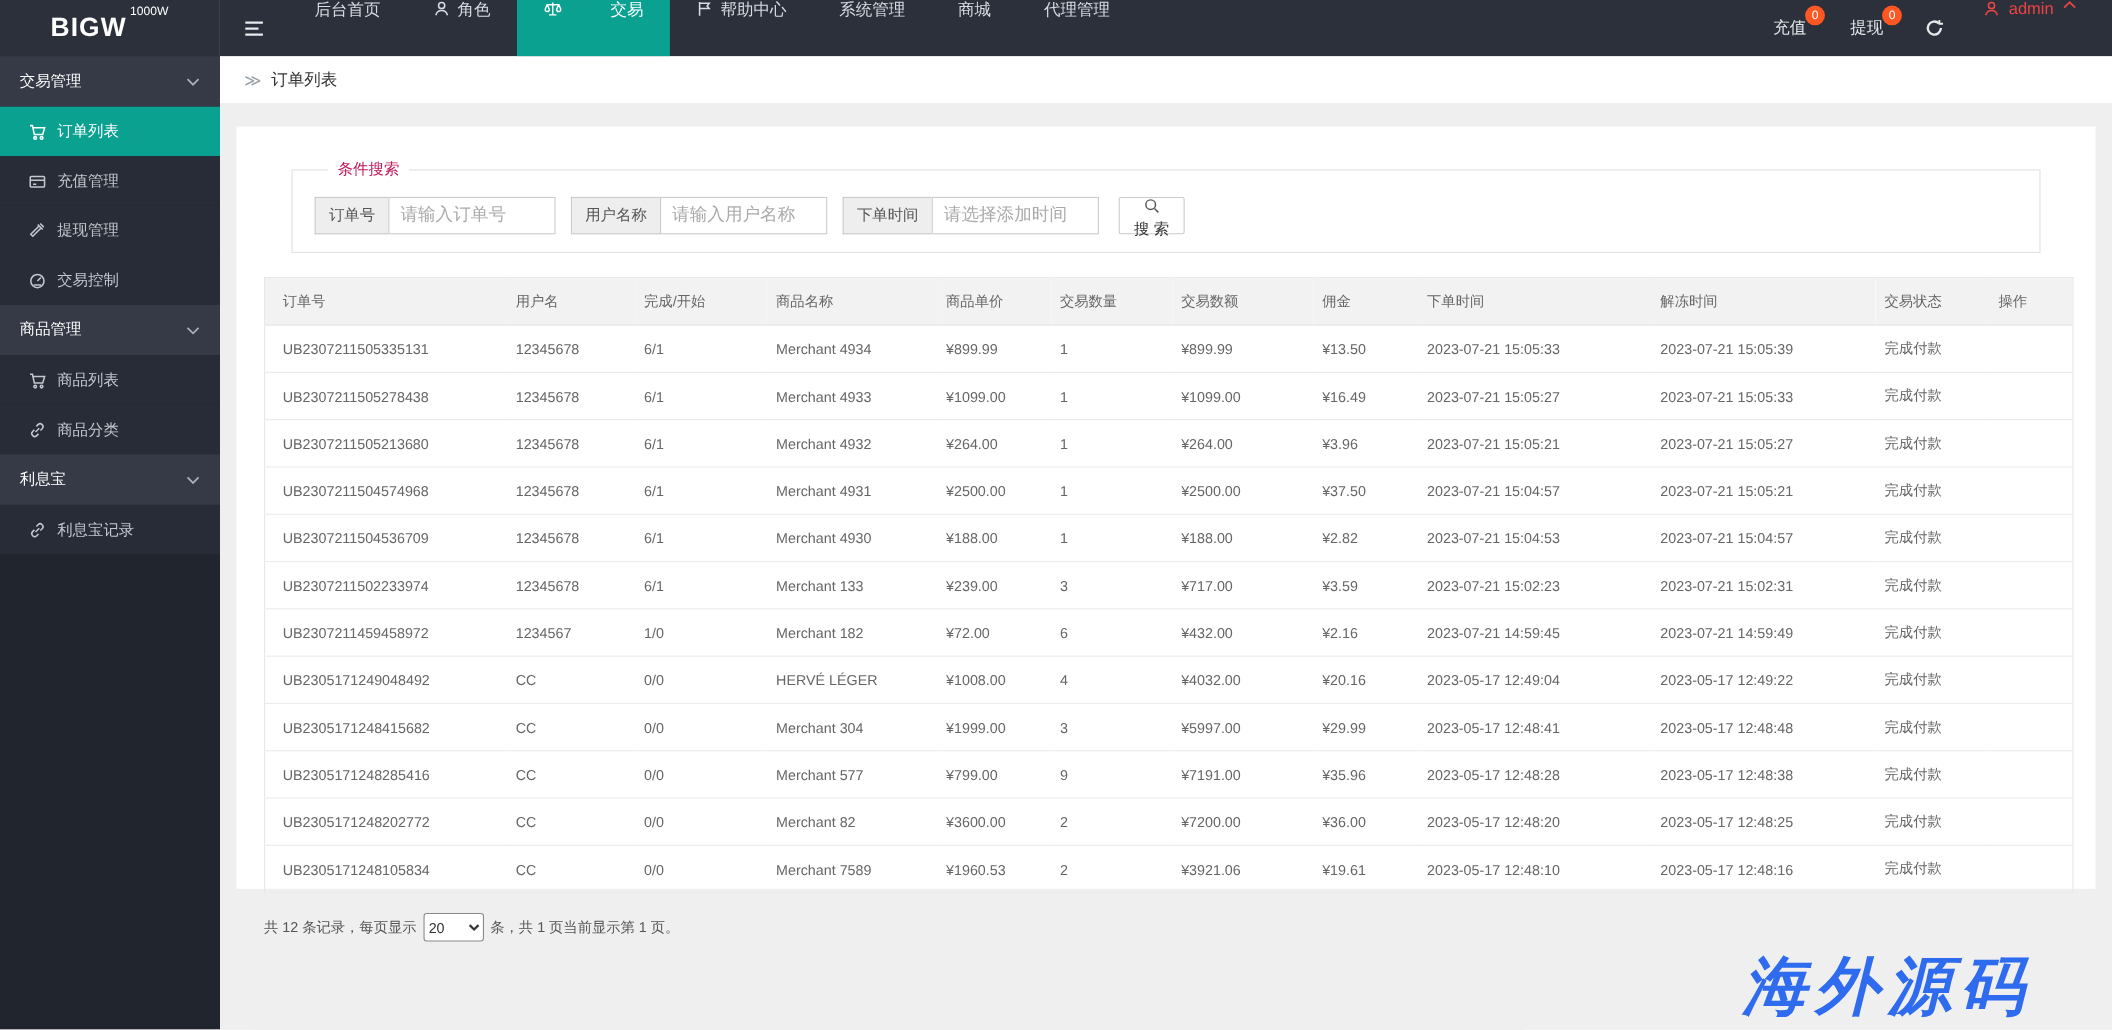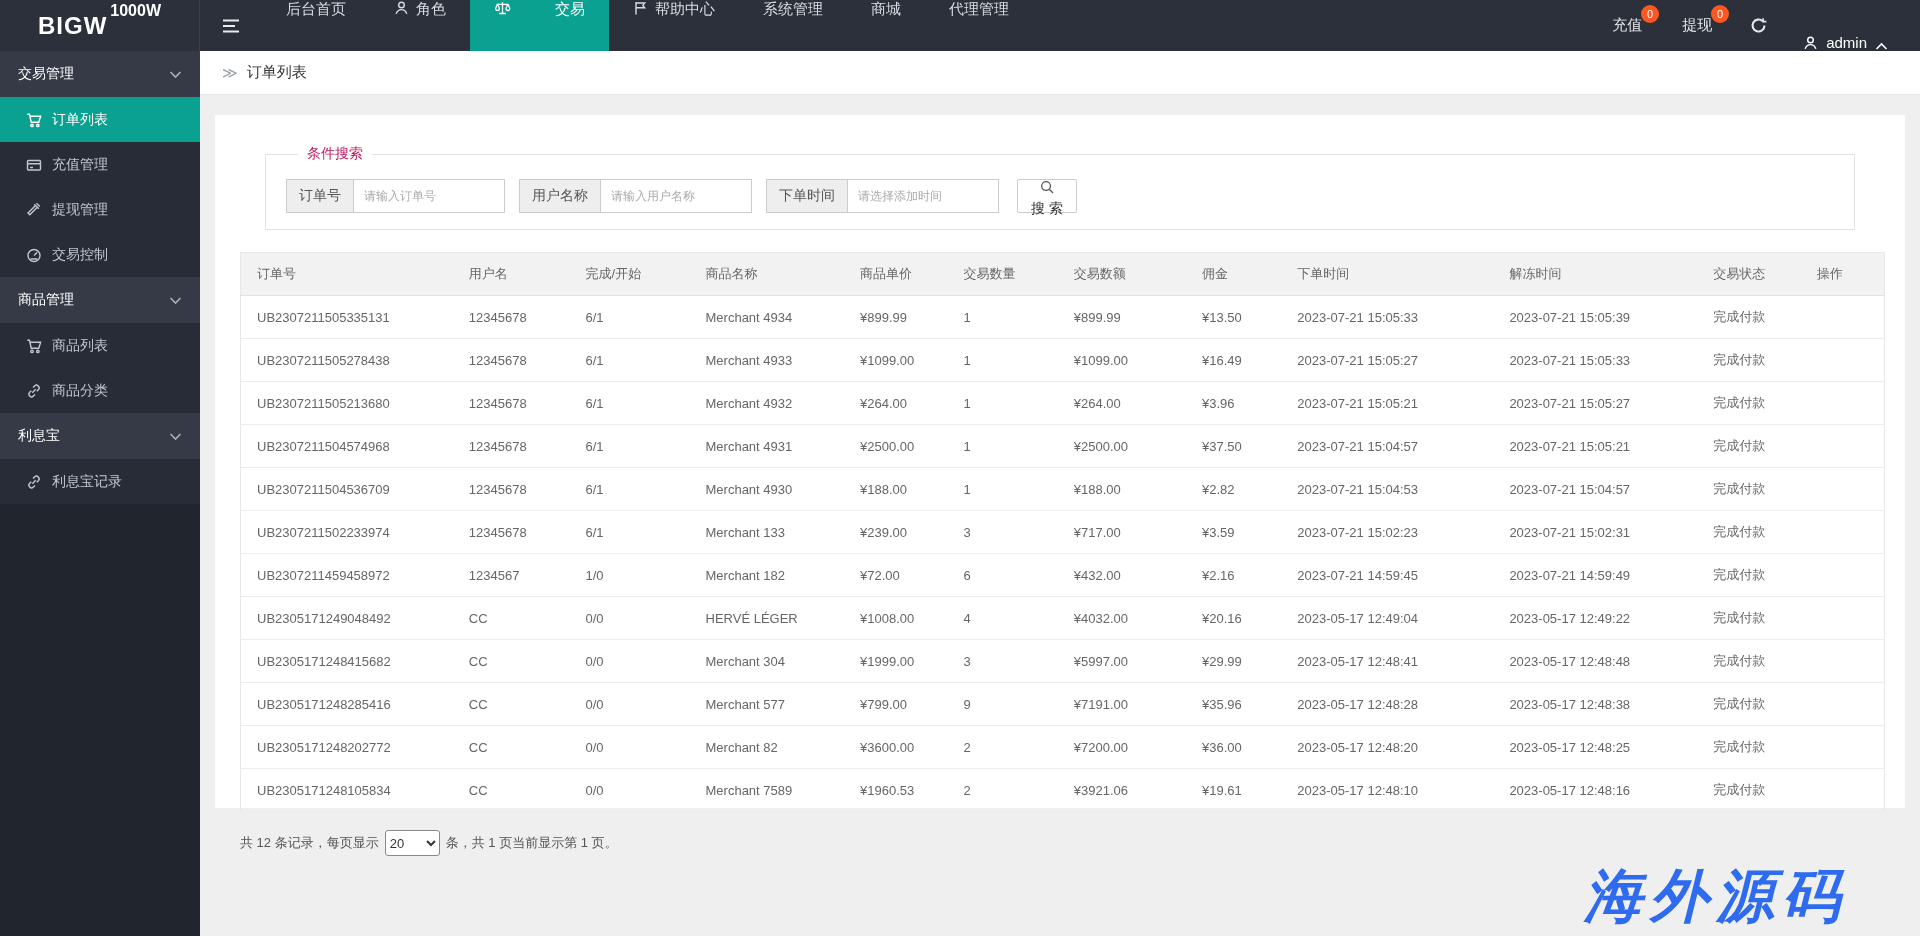--- a/index.html
+++ b/index.html
@@ -18,7 +18,7 @@
   .logo { width:200px; display:flex; align-items:center; justify-content:center;
           color:#fff; border-right:1px solid #3a404d; cursor:pointer; }
   .logo-text { font-size:24px; font-weight:bold; letter-spacing:1px; }
-  .logo-sup { font-size:16px; font-weight:bold; margin:-14px 0 16px 3px; }
+  .logo-sup { font-size:11px; font-weight:normal; margin:-14px 0 16px 3px; }
   .burger { display:flex; align-items:center; padding:0 22px; cursor:pointer; color:#e8eaee; }
   .nav-left { display:flex; align-items:stretch; }
   .nav-item { display:flex; gap:7px; padding:0 24px;

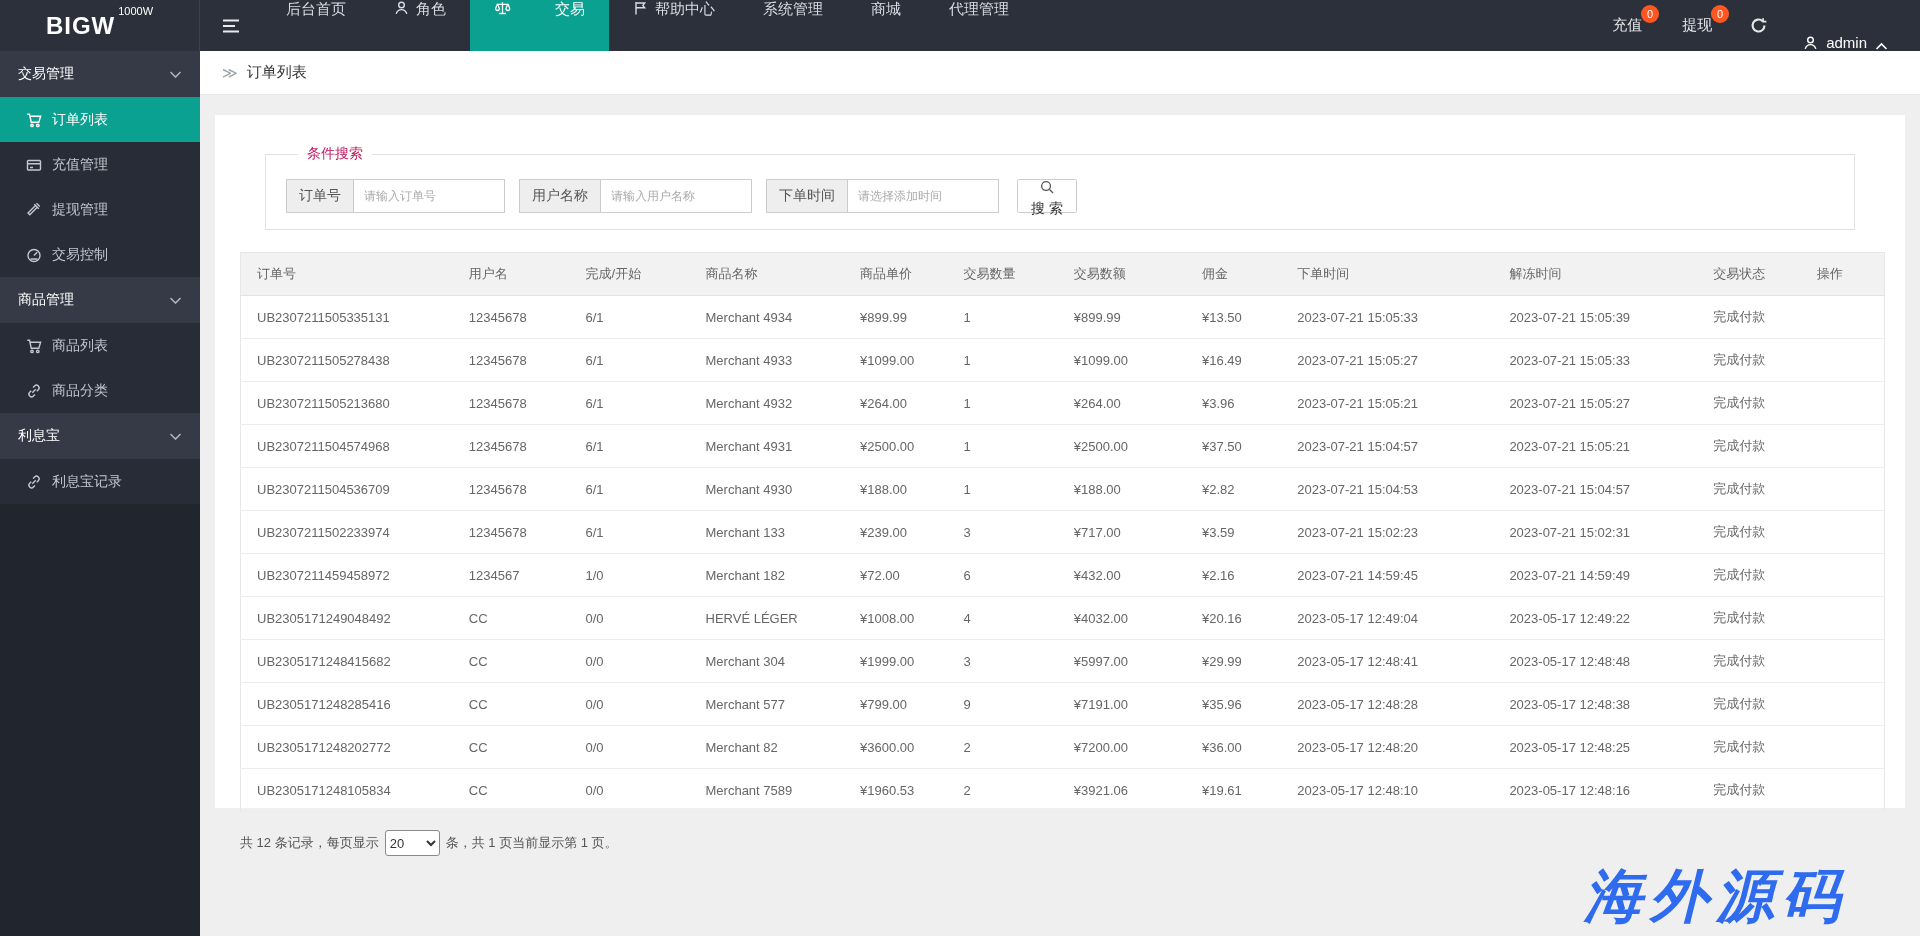--- a/index.html
+++ b/index.html
@@ -31,8 +31,8 @@
            border-radius:9px; background:var(--badge); color:#fff; font-size:11px;
            display:flex; align-items:center; justify-content:center; padding:0 5px; }
   .refresh-item { display:flex; align-items:center; padding:0 18px; color:#e6e8eb; cursor:pointer; }
-  .user-item { display:flex; align-items:flex-end; gap:8px; padding:0 18px;
-               color:#ffffff; font-size:15px; cursor:pointer; }
+  .user-item { display:flex; align-items:flex-start; gap:8px; padding:0 18px;
+               color:#ef4444; font-size:15px; cursor:pointer; }
 
   
   .sidebar { position:absolute; top:51px; left:0; width:200px; height:885px;

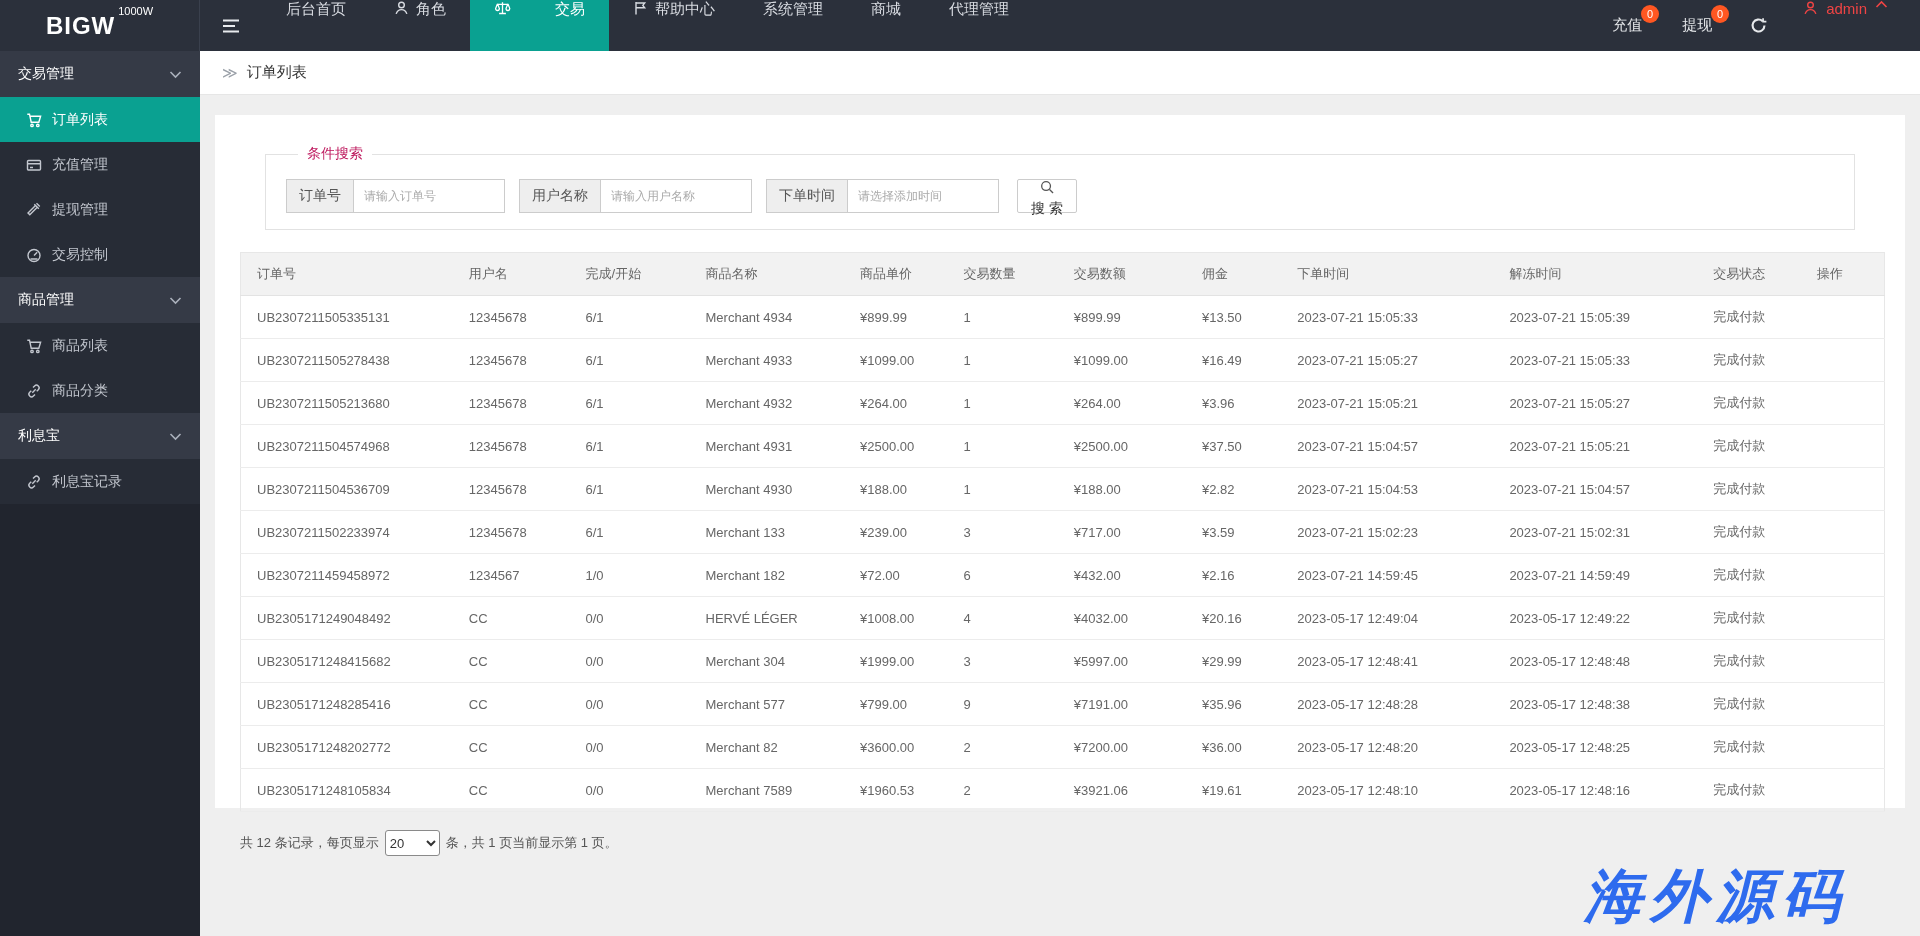--- a/index.html
+++ b/index.html
@@ -66,7 +66,7 @@
                  display:flex; align-items:center; padding:0 12px; font-size:14px;
                  color:#555; white-space:nowrap; }
   .input-group input { width:152px; height:34px; border:1px solid #ccc; padding:0 10px;
-                 font-size:12px; color:#333; outline:none; background:#fff; }
+                 font-size:16px; color:#333; outline:none; background:#fff; }
   .input-group input::placeholder { color:#aaa; }
   .search-btn { display:inline-flex; align-items:center; gap:6px; height:34px;
                 padding:0 13px; background:#fff; border:1px solid #ccc; border-radius:2px;

